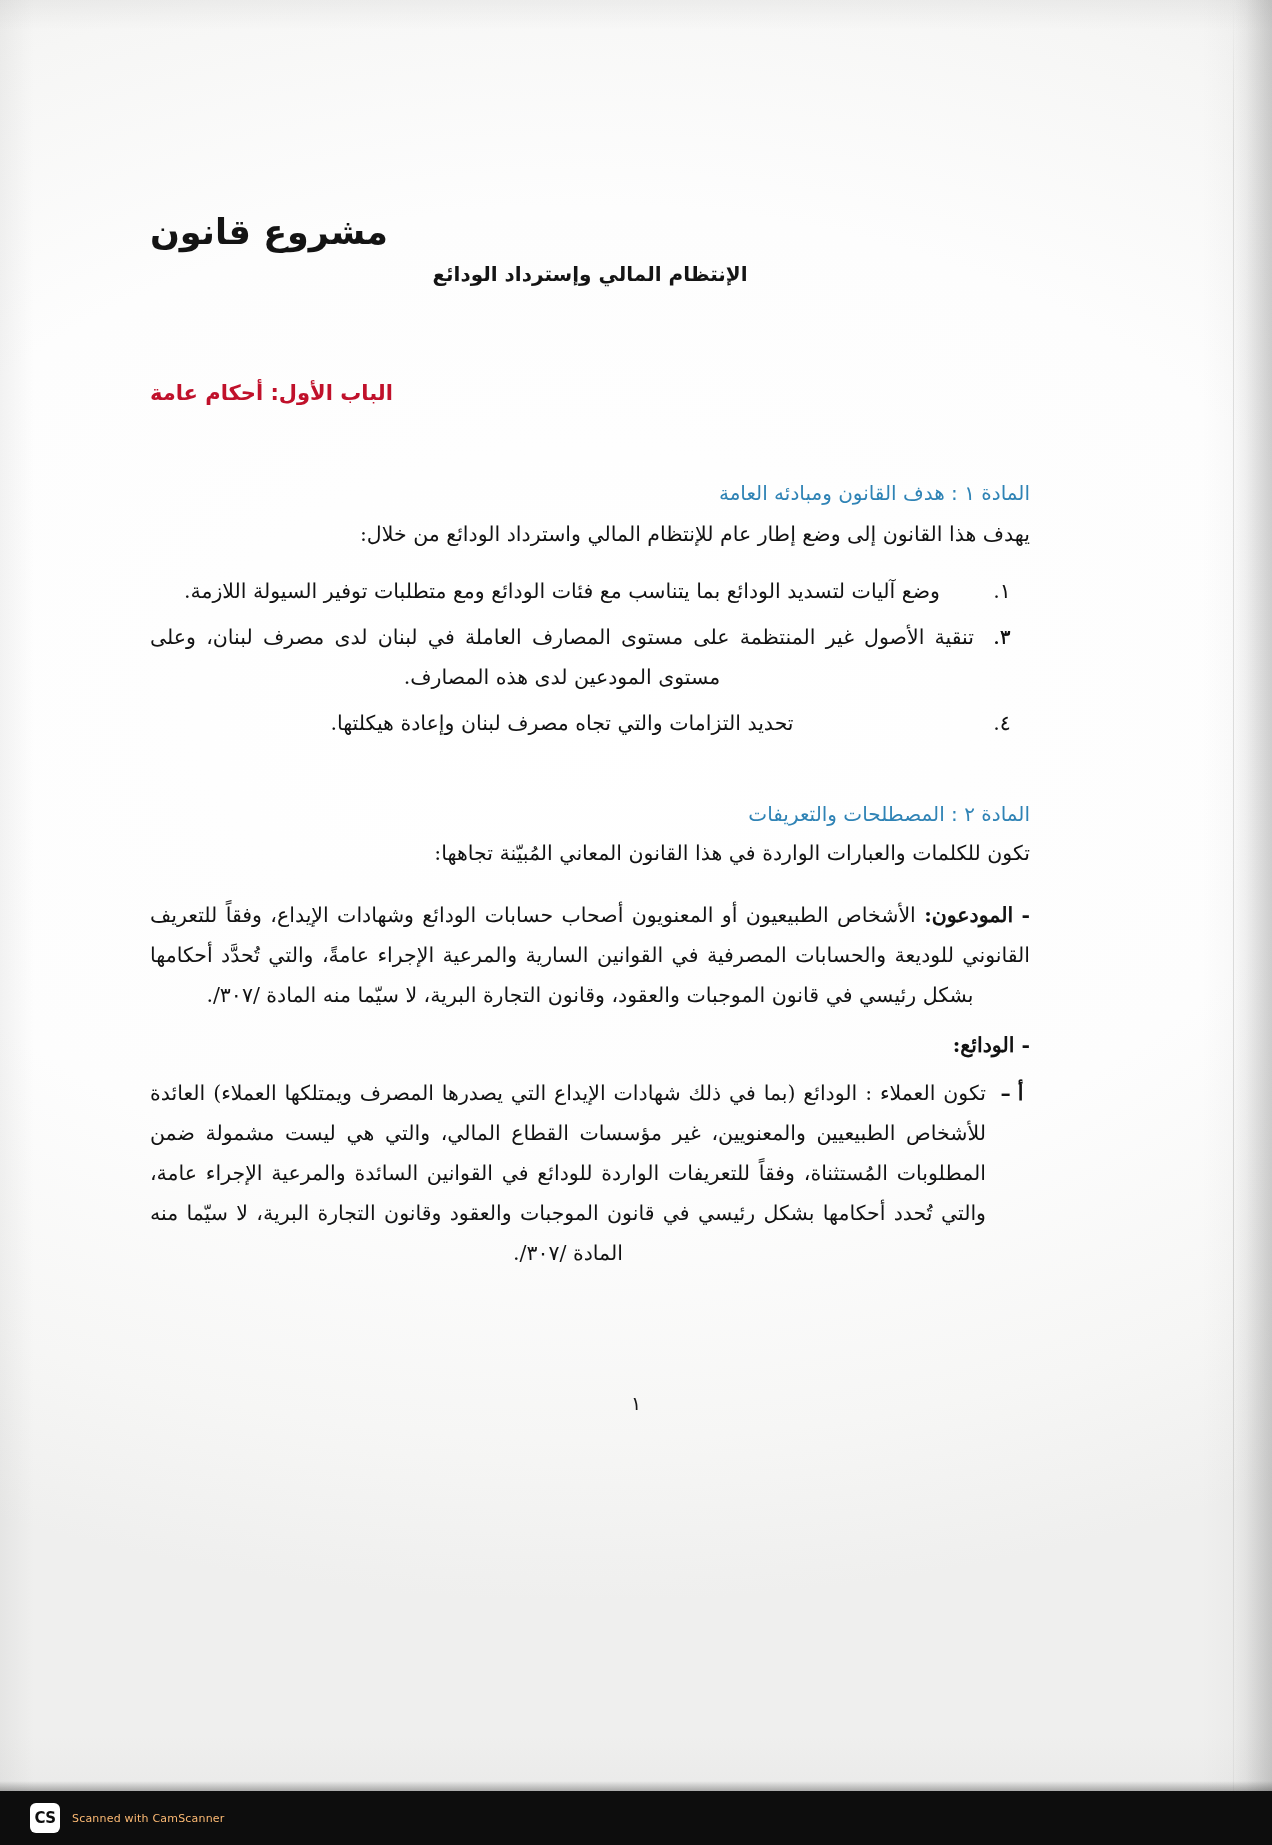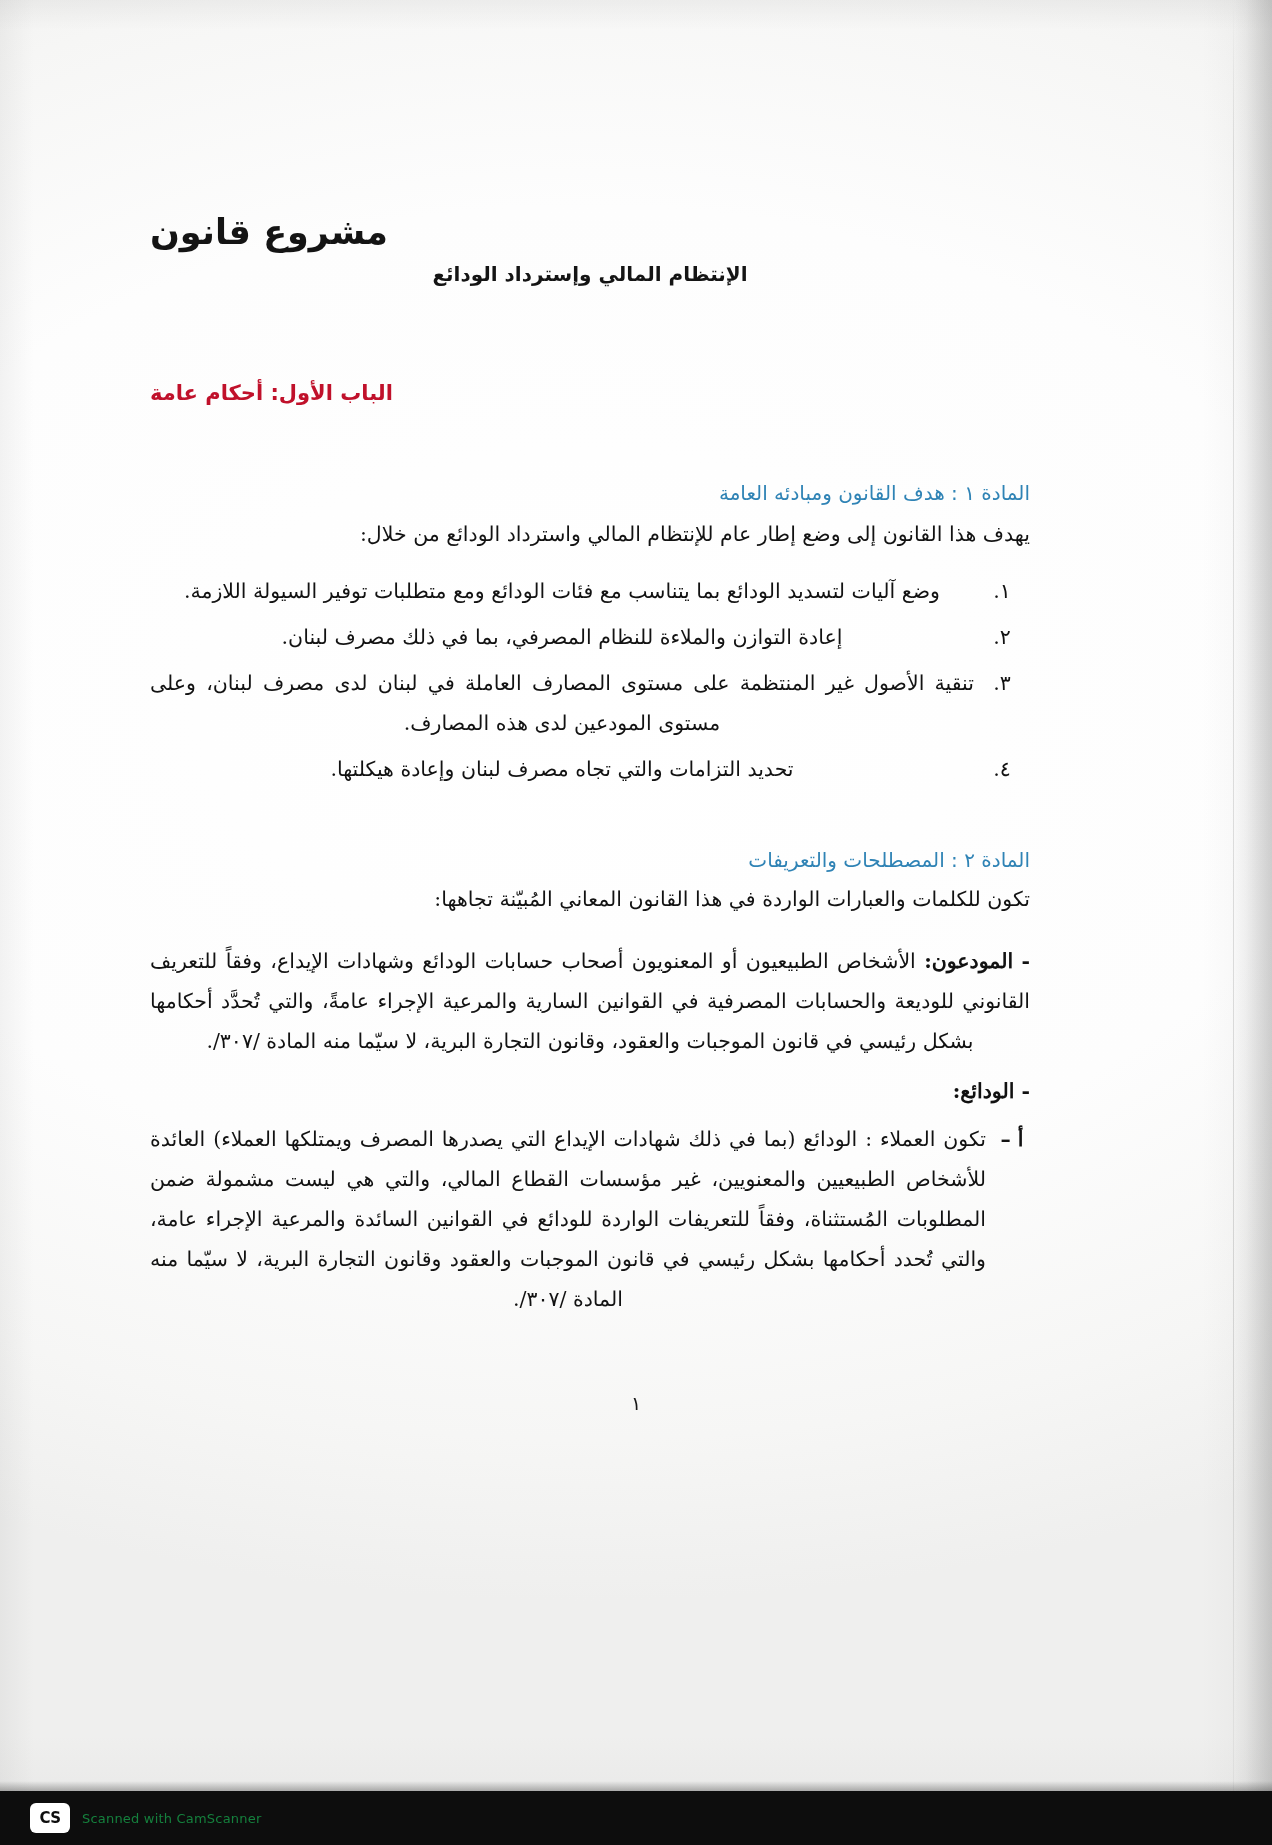--- a/index.html
+++ b/index.html
@@ -277,7 +277,6 @@
       </li>
       <li>
         <span class="marker">٢.</span>
-        <span>إعادة التوازن والملاءة للنظام المصرفي، بما في ذلك مصرف لبنان.</span>
       </li>
       <li>
         <span class="marker">٣.</span>

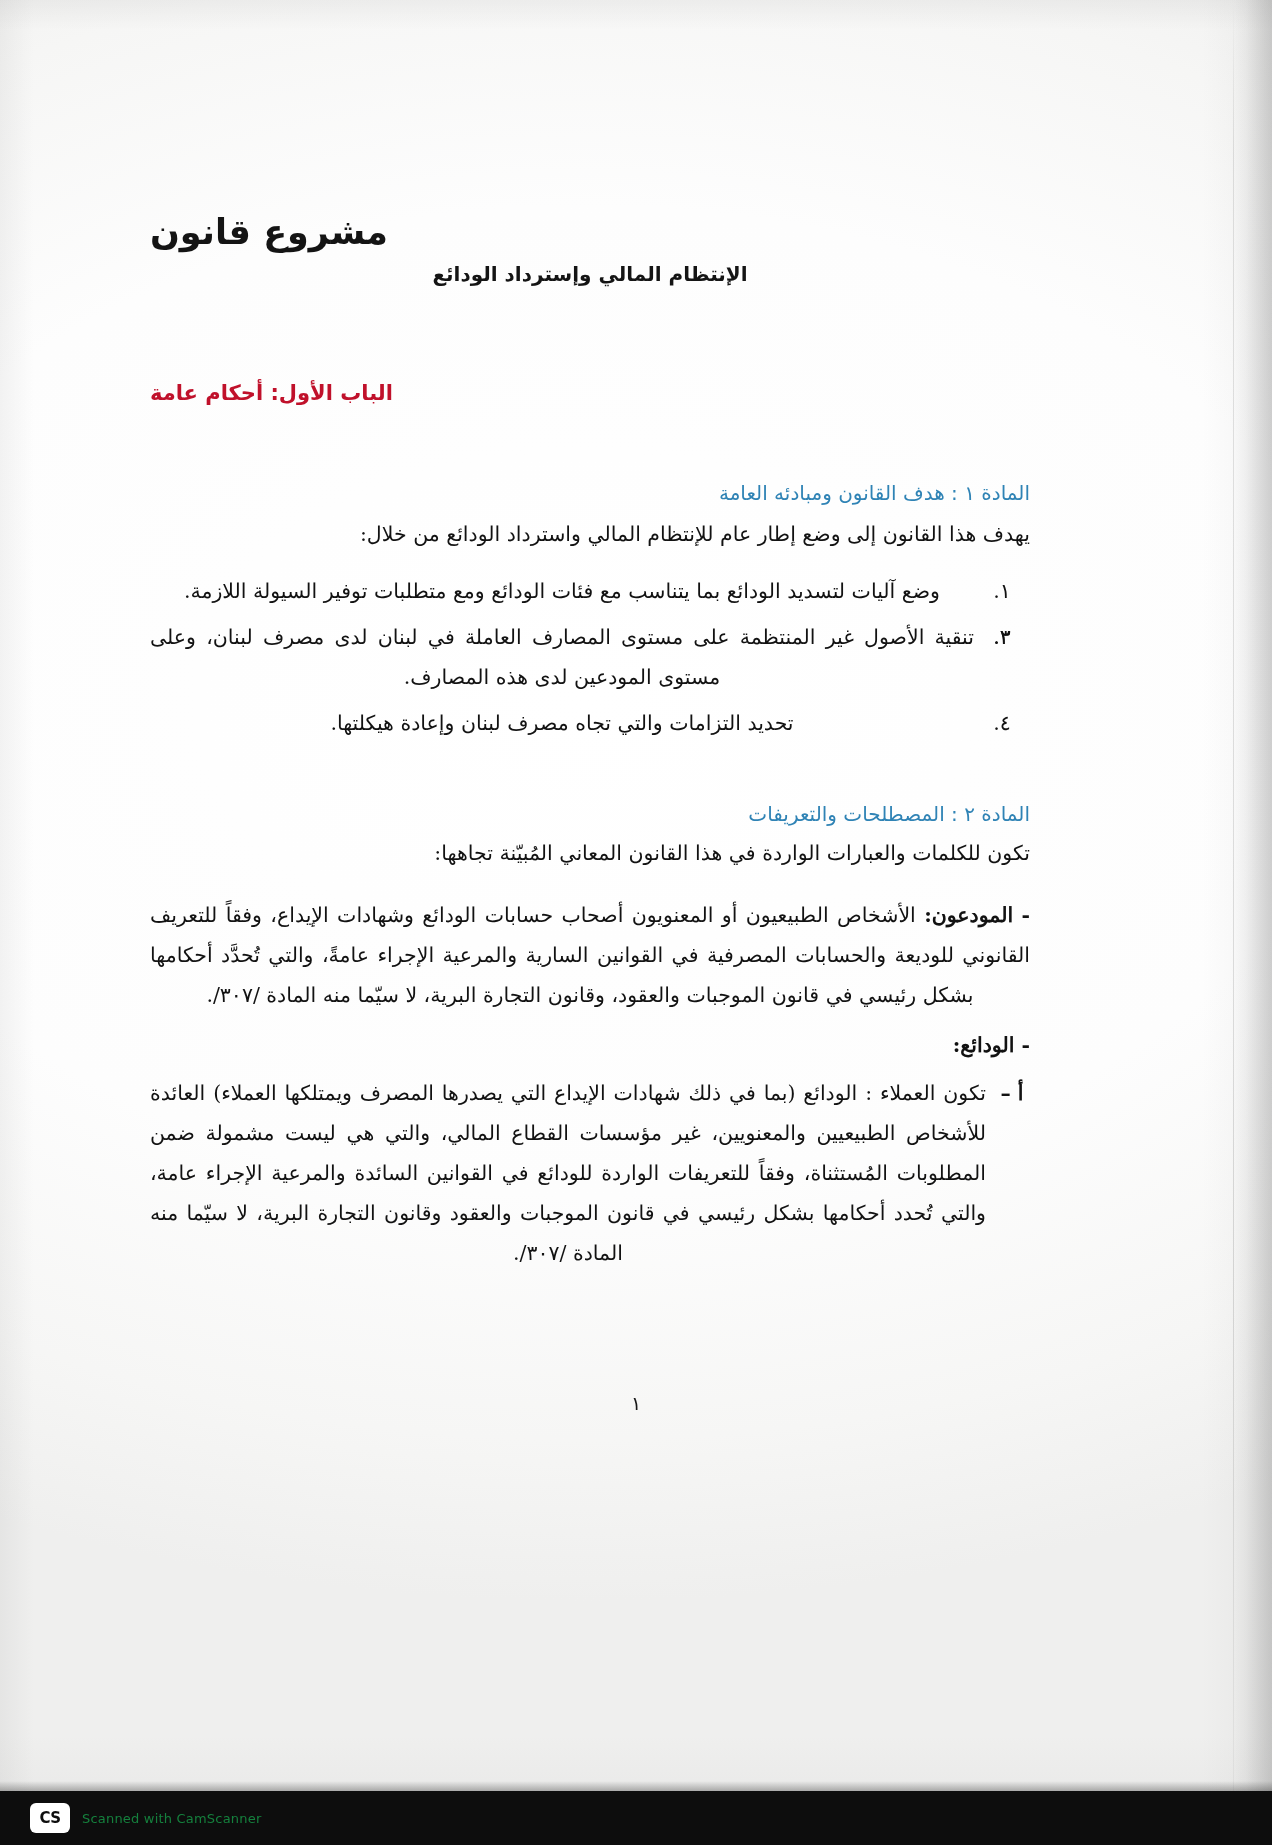--- a/index.html
+++ b/index.html
@@ -221,7 +221,7 @@
     direction: ltr;
   }
   .cs-logo {
-    width: 40px;
+    width: 30px;
     height: 30px;
     margin-left: 16px;
     border-radius: 6px;

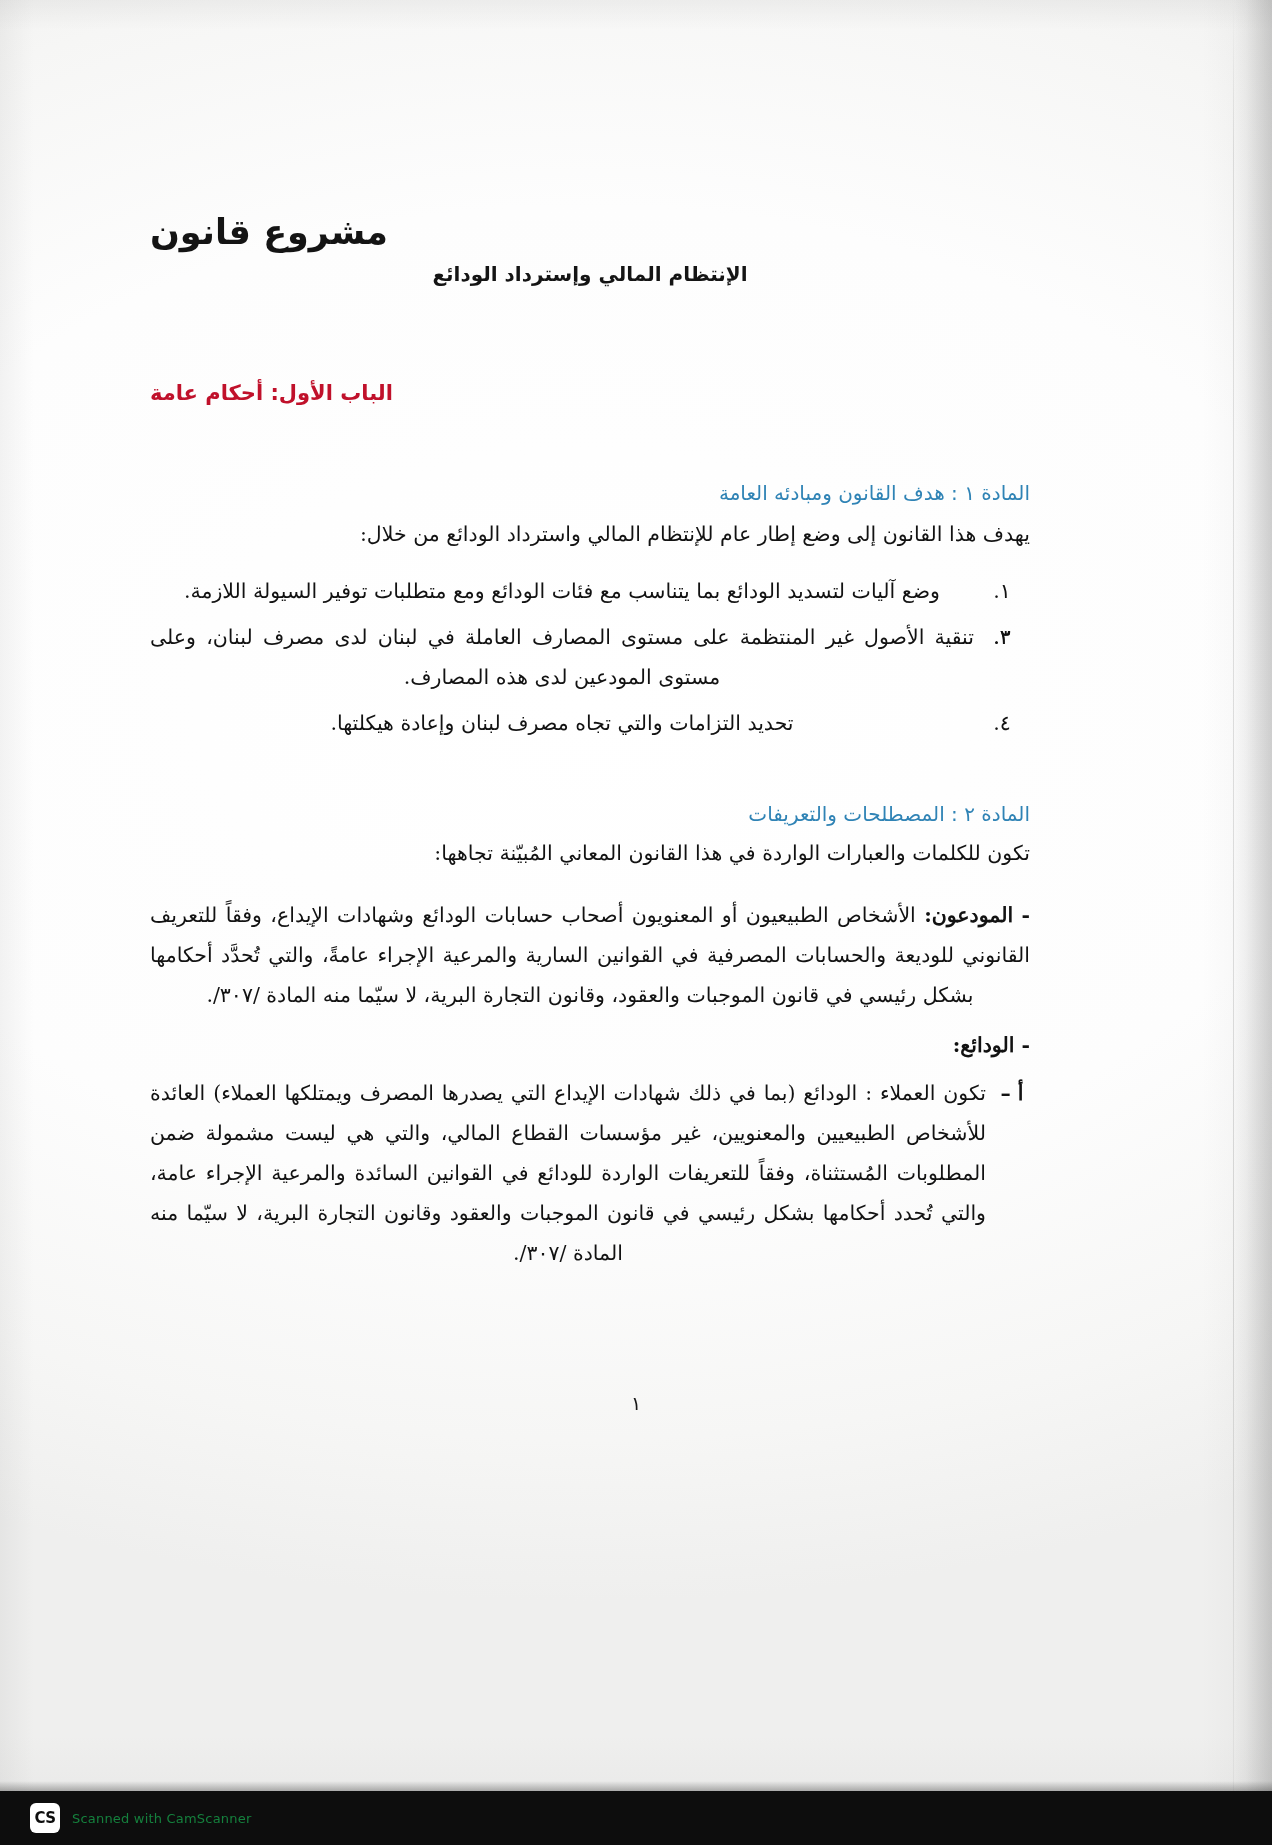--- a/index.html
+++ b/index.html
@@ -236,9 +236,9 @@
     letter-spacing: -0.5px;
   }
   .cs-text {
-    color: #15803d;
-    font-family: "DejaVu Sans", "Liberation Sans", sans-serif;
-    font-size: 13px;
+    color: #fdba74;
+    font-family: "DejaVu Sans", "Liberation Sans", sans-serif;
+    font-size: 11px;
     letter-spacing: 0.2px;
   }
   .footer-strip {

